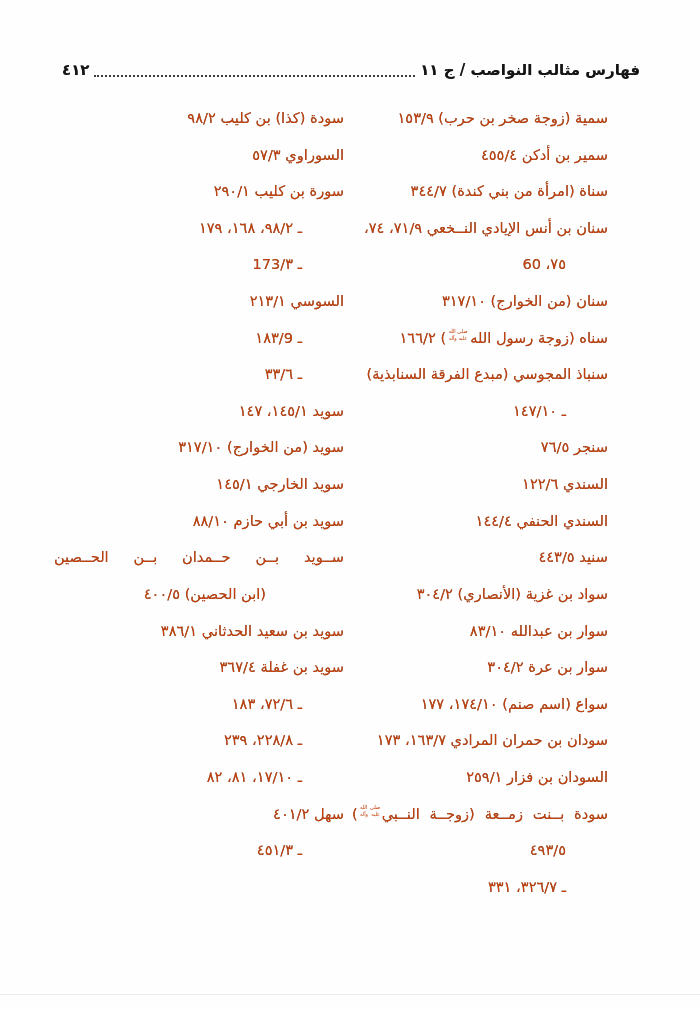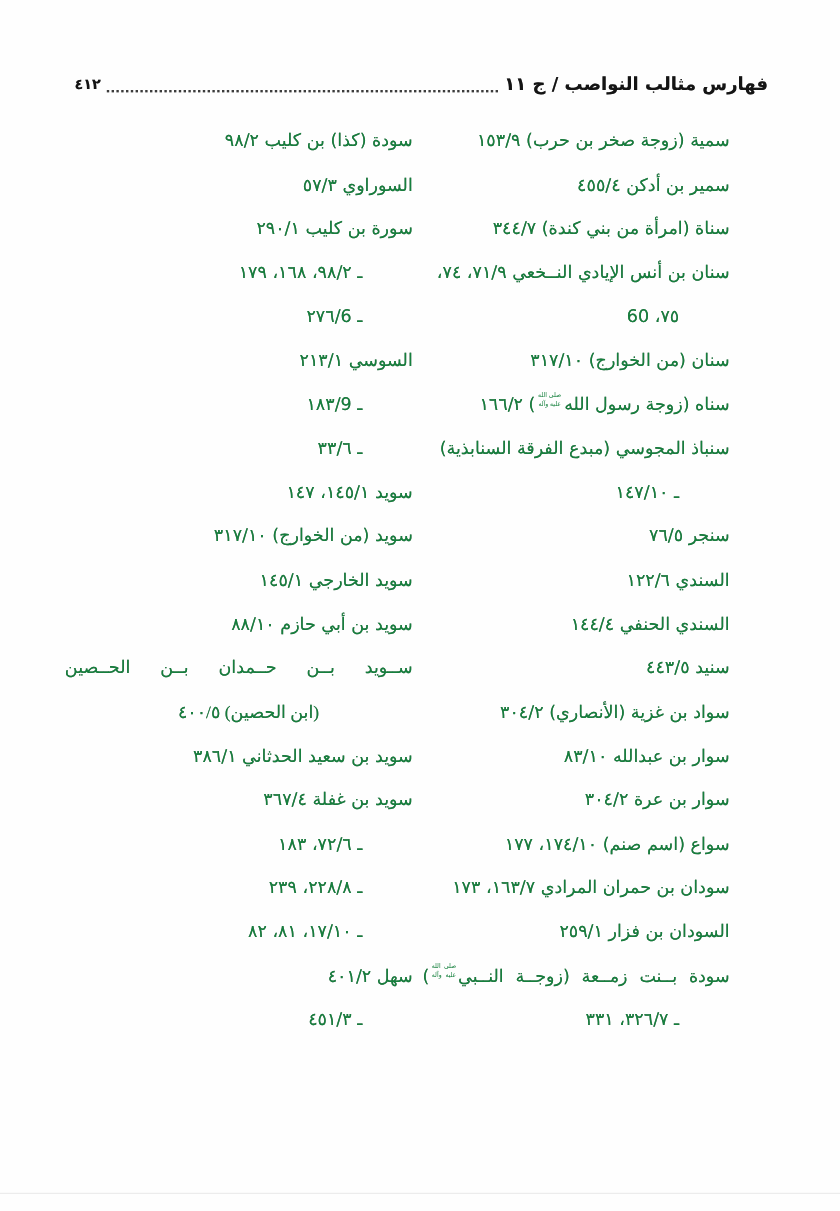--- a/index.html
+++ b/index.html
@@ -22,7 +22,7 @@
     border-bottom:2.4px dotted #3c3c3c;margin:0 5px 5px 5px;
   }
   .h-page{
-    font-size:12px;font-weight:700;color:#141414;white-space:nowrap;
+    font-size:15px;font-weight:700;color:#141414;white-space:nowrap;
     line-height:24px;text-shadow:0 0 .3px rgba(0,0,0,.5);
   }
   

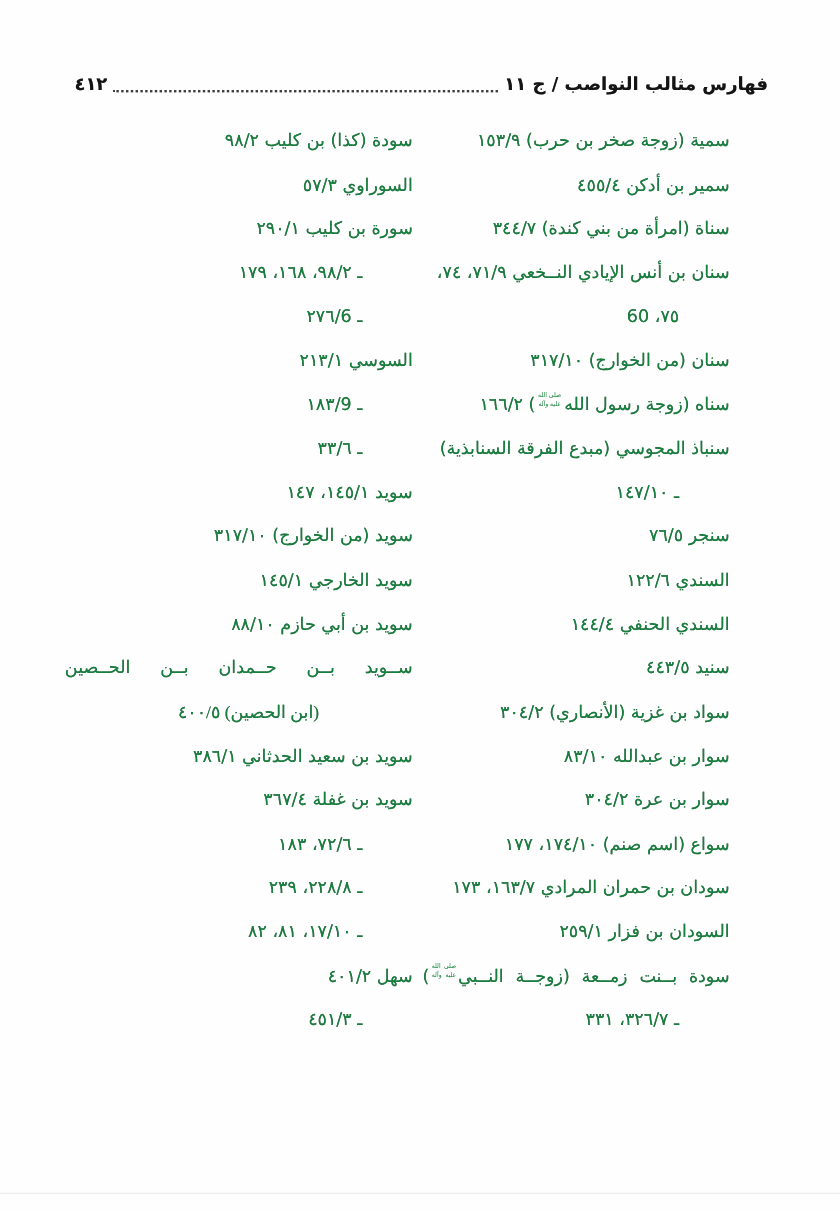--- a/index.html
+++ b/index.html
@@ -27,7 +27,7 @@
   }
   
   .col{
-    position:absolute;top:100px;direction:rtl;color:#15803d;
+    position:absolute;top:100px;direction:rtl;color:#c2410c;
     font-size:14.6px;text-shadow:0 0 .3px rgba(0,0,0,.55);
   }
   .col-r{right:92px;width:256px;}

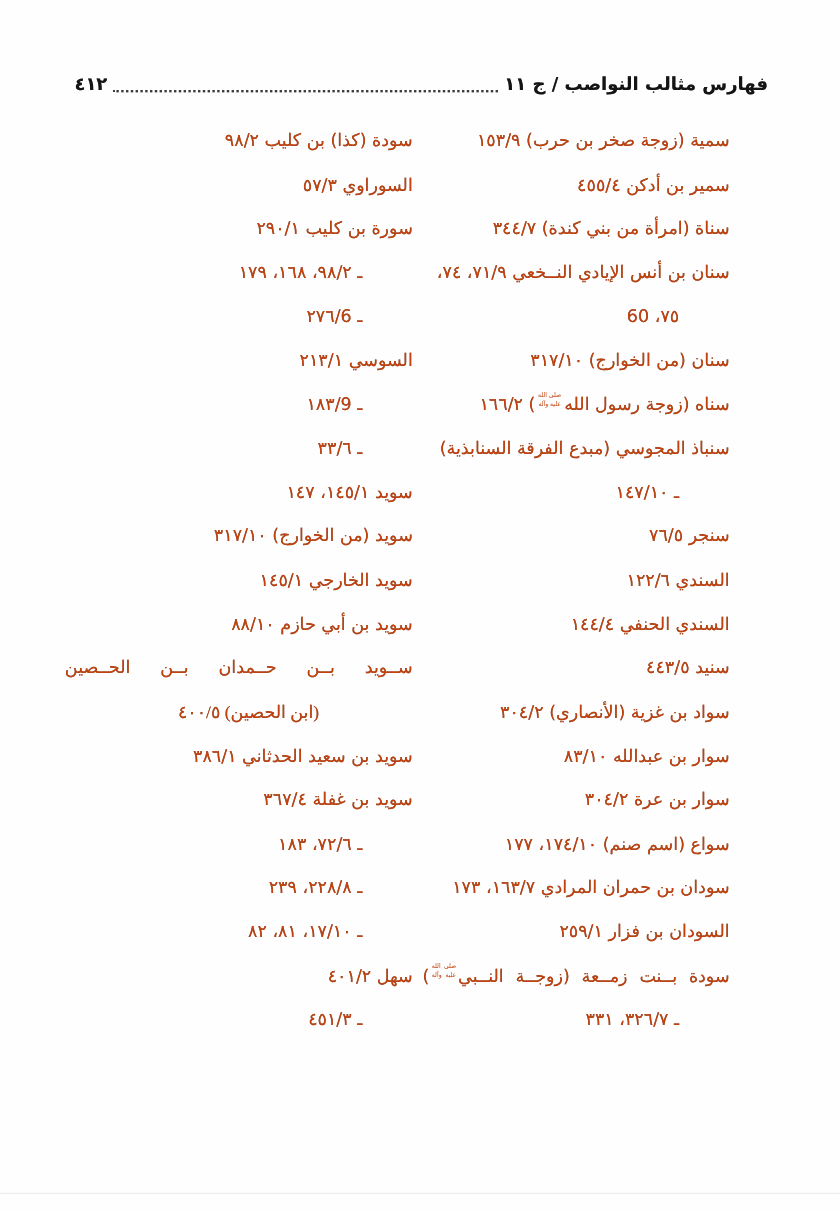--- a/index.html
+++ b/index.html
@@ -92,7 +92,7 @@
     <div class="row"><span>السوراوي ٥٧/٣</span></div>
     <div class="row"><span>سورة بن كليب ٢٩٠/١</span></div>
     <div class="row ind1"><span>ـ ٩٨/٢، ١٦٨، ١٧٩</span></div>
-    <div class="row ind1"><span>ـ ٢٧٦/6</span></div>
+    <div class="row ind1"><span>ـ 173/٣</span></div>
     <div class="row"><span>السوسي ٢١٣/١</span></div>
     <div class="row ind1"><span>ـ ١٨٣/9</span></div>
     <div class="row ind1"><span>ـ ٣٣/٦</span></div>

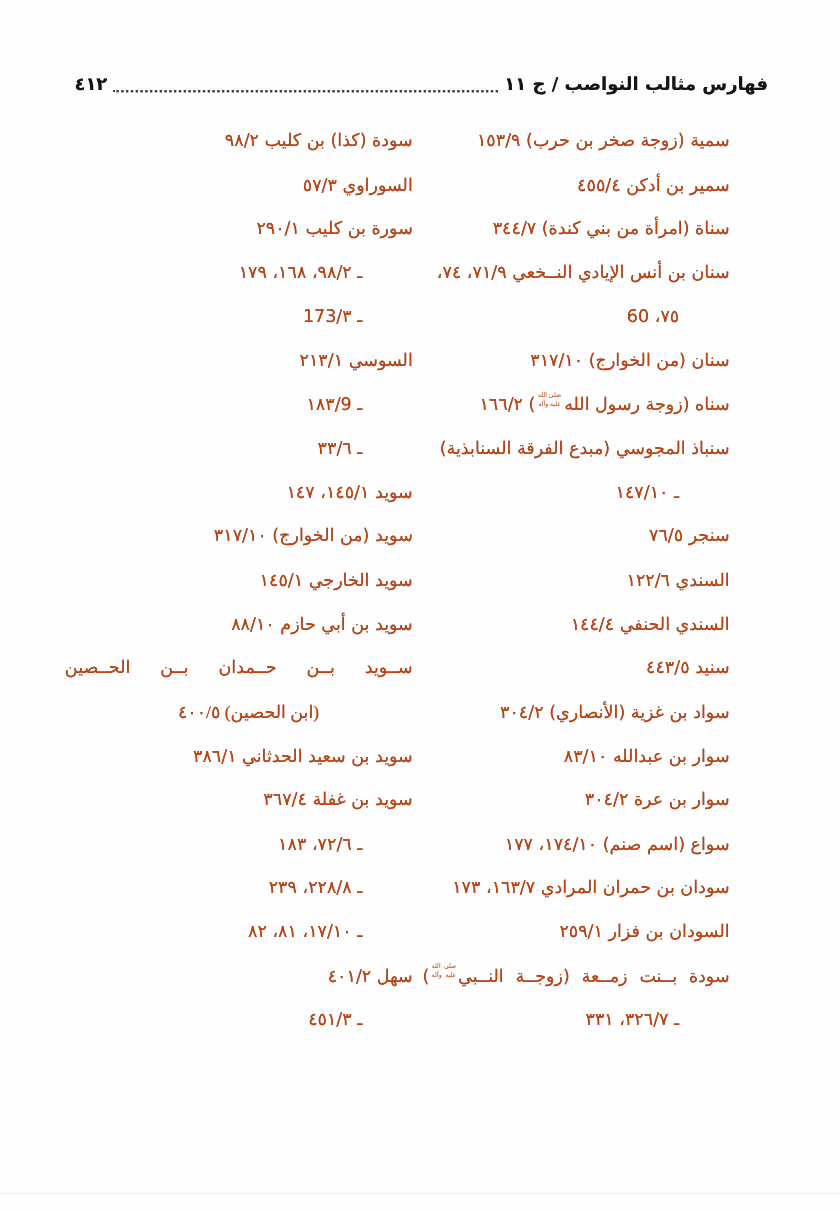--- a/index.html
+++ b/index.html
@@ -36,7 +36,7 @@
     height:36.62px;line-height:36.62px;white-space:nowrap;text-align:right;
   }
   .ind1{padding-right:42px;}
-  .ind2{padding-right:78px;font-family:Liberation Serif, serif;}
+  .ind2{padding-right:78px;}
   .stretch{text-align:justify;text-align-last:justify;}
   
   .sym{

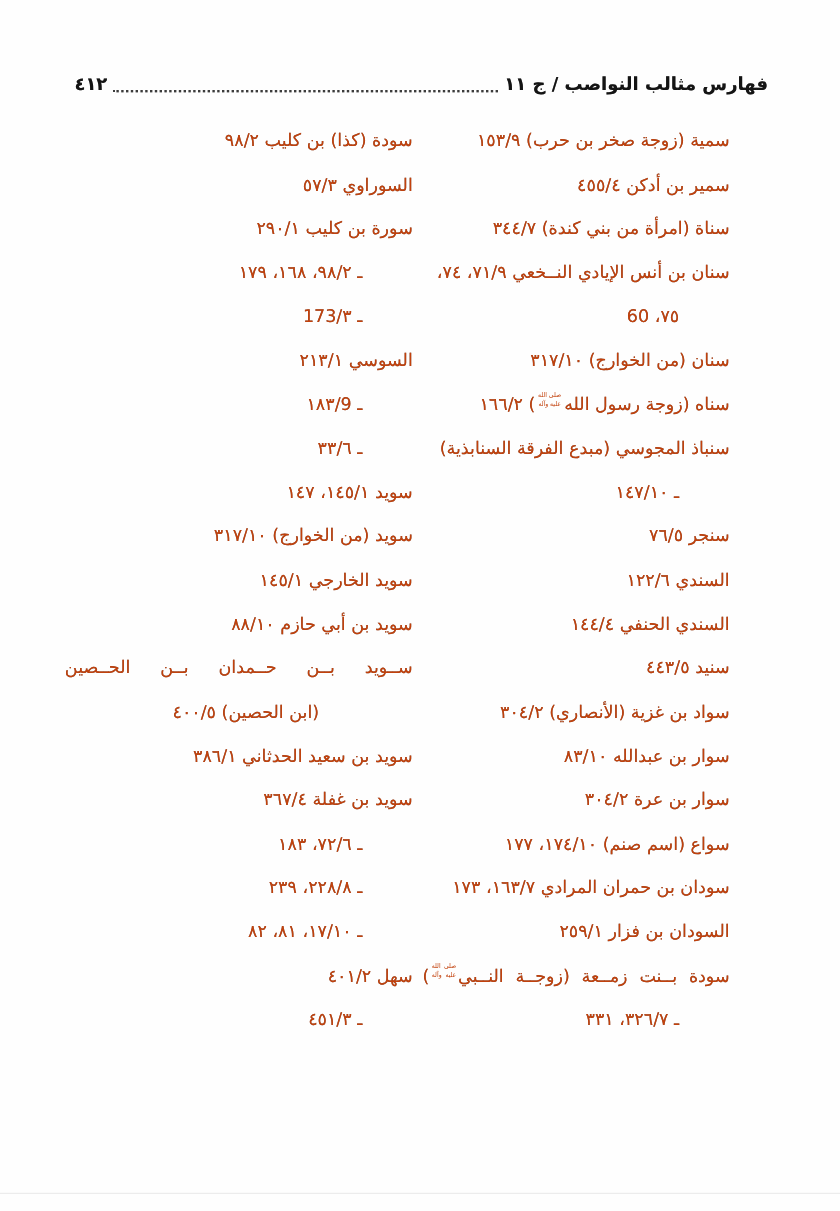--- a/index.html
+++ b/index.html
@@ -84,6 +84,7 @@
     <div class="row"><span>سودان بن حمران المرادي ١٦٣/٧، ١٧٣</span></div>
     <div class="row"><span>السودان بن فزار ٢٥٩/١</span></div>
     <div class="row stretch"><span>سودة بــنت زمــعة (زوجــة النــبي</span><span class="sym"><span class="s1">صلى الله</span><span class="s2">عليه وآله</span></span><span>)</span></div>
+    <div class="row ind1"><span>٤٩٣/٥</span></div>
     <div class="row ind1"><span>ـ ٣٢٦/٧، ٣٣١</span></div>
   </div>
 

